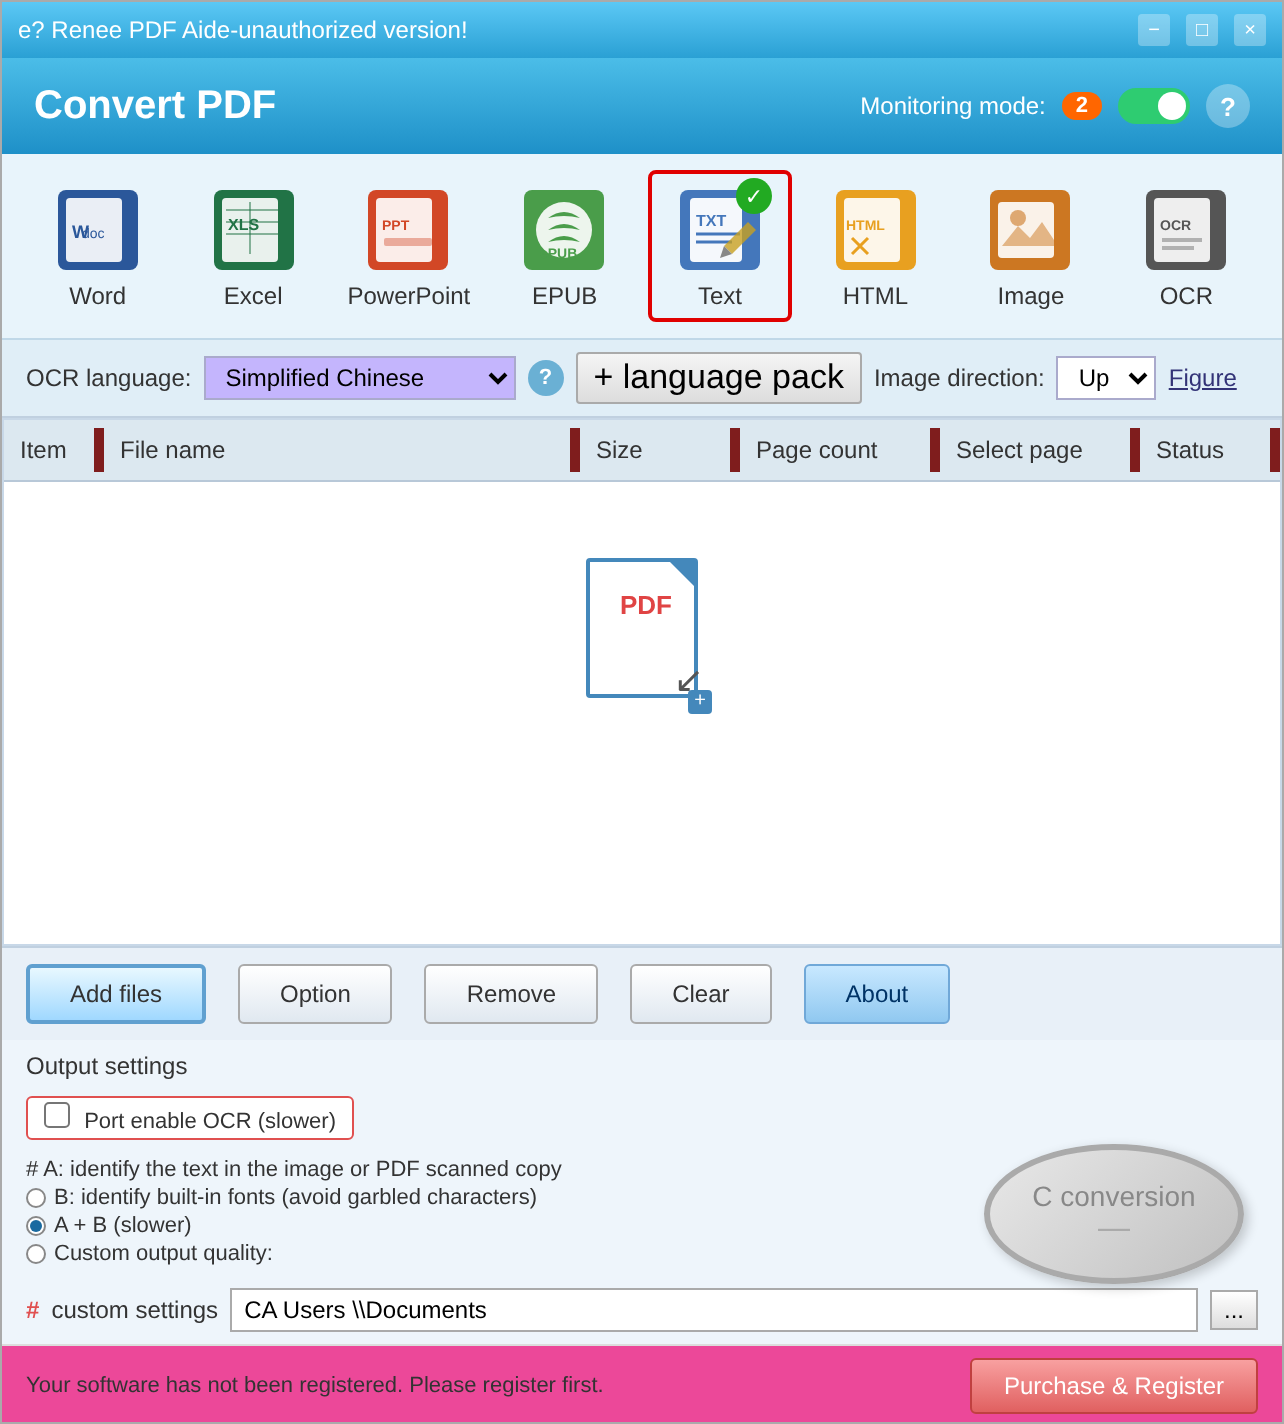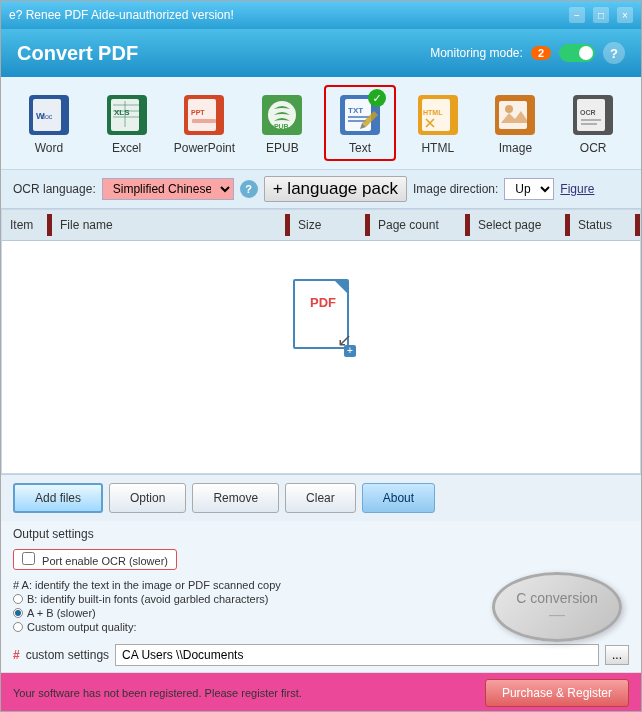--- a/index.html
+++ b/index.html
@@ -133,10 +133,10 @@
     #ocr-label { color: #333; font-size: 12px; }
     #ocr-select {
       border: 1px solid #aac;
-      background: #fca5a5;
+      background: #c4b5fd;
       padding: 2px 6px;
       font-size: 12px;
-      width: 132px;
+      width: 156px;
     }
     #ocr-help {
       background: #6ab0d4;

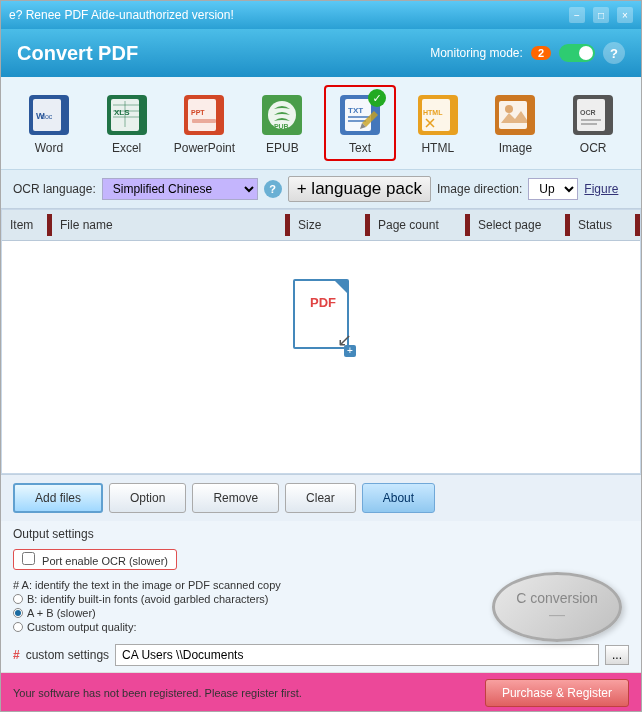--- a/index.html
+++ b/index.html
@@ -204,7 +204,7 @@
     
     #action-row {
       display: flex;
-      gap: 6px;
+      gap: 16px;
       padding: 8px 12px;
       background: #e8f0f8;
       border-top: 1px solid #c0d0e0;

